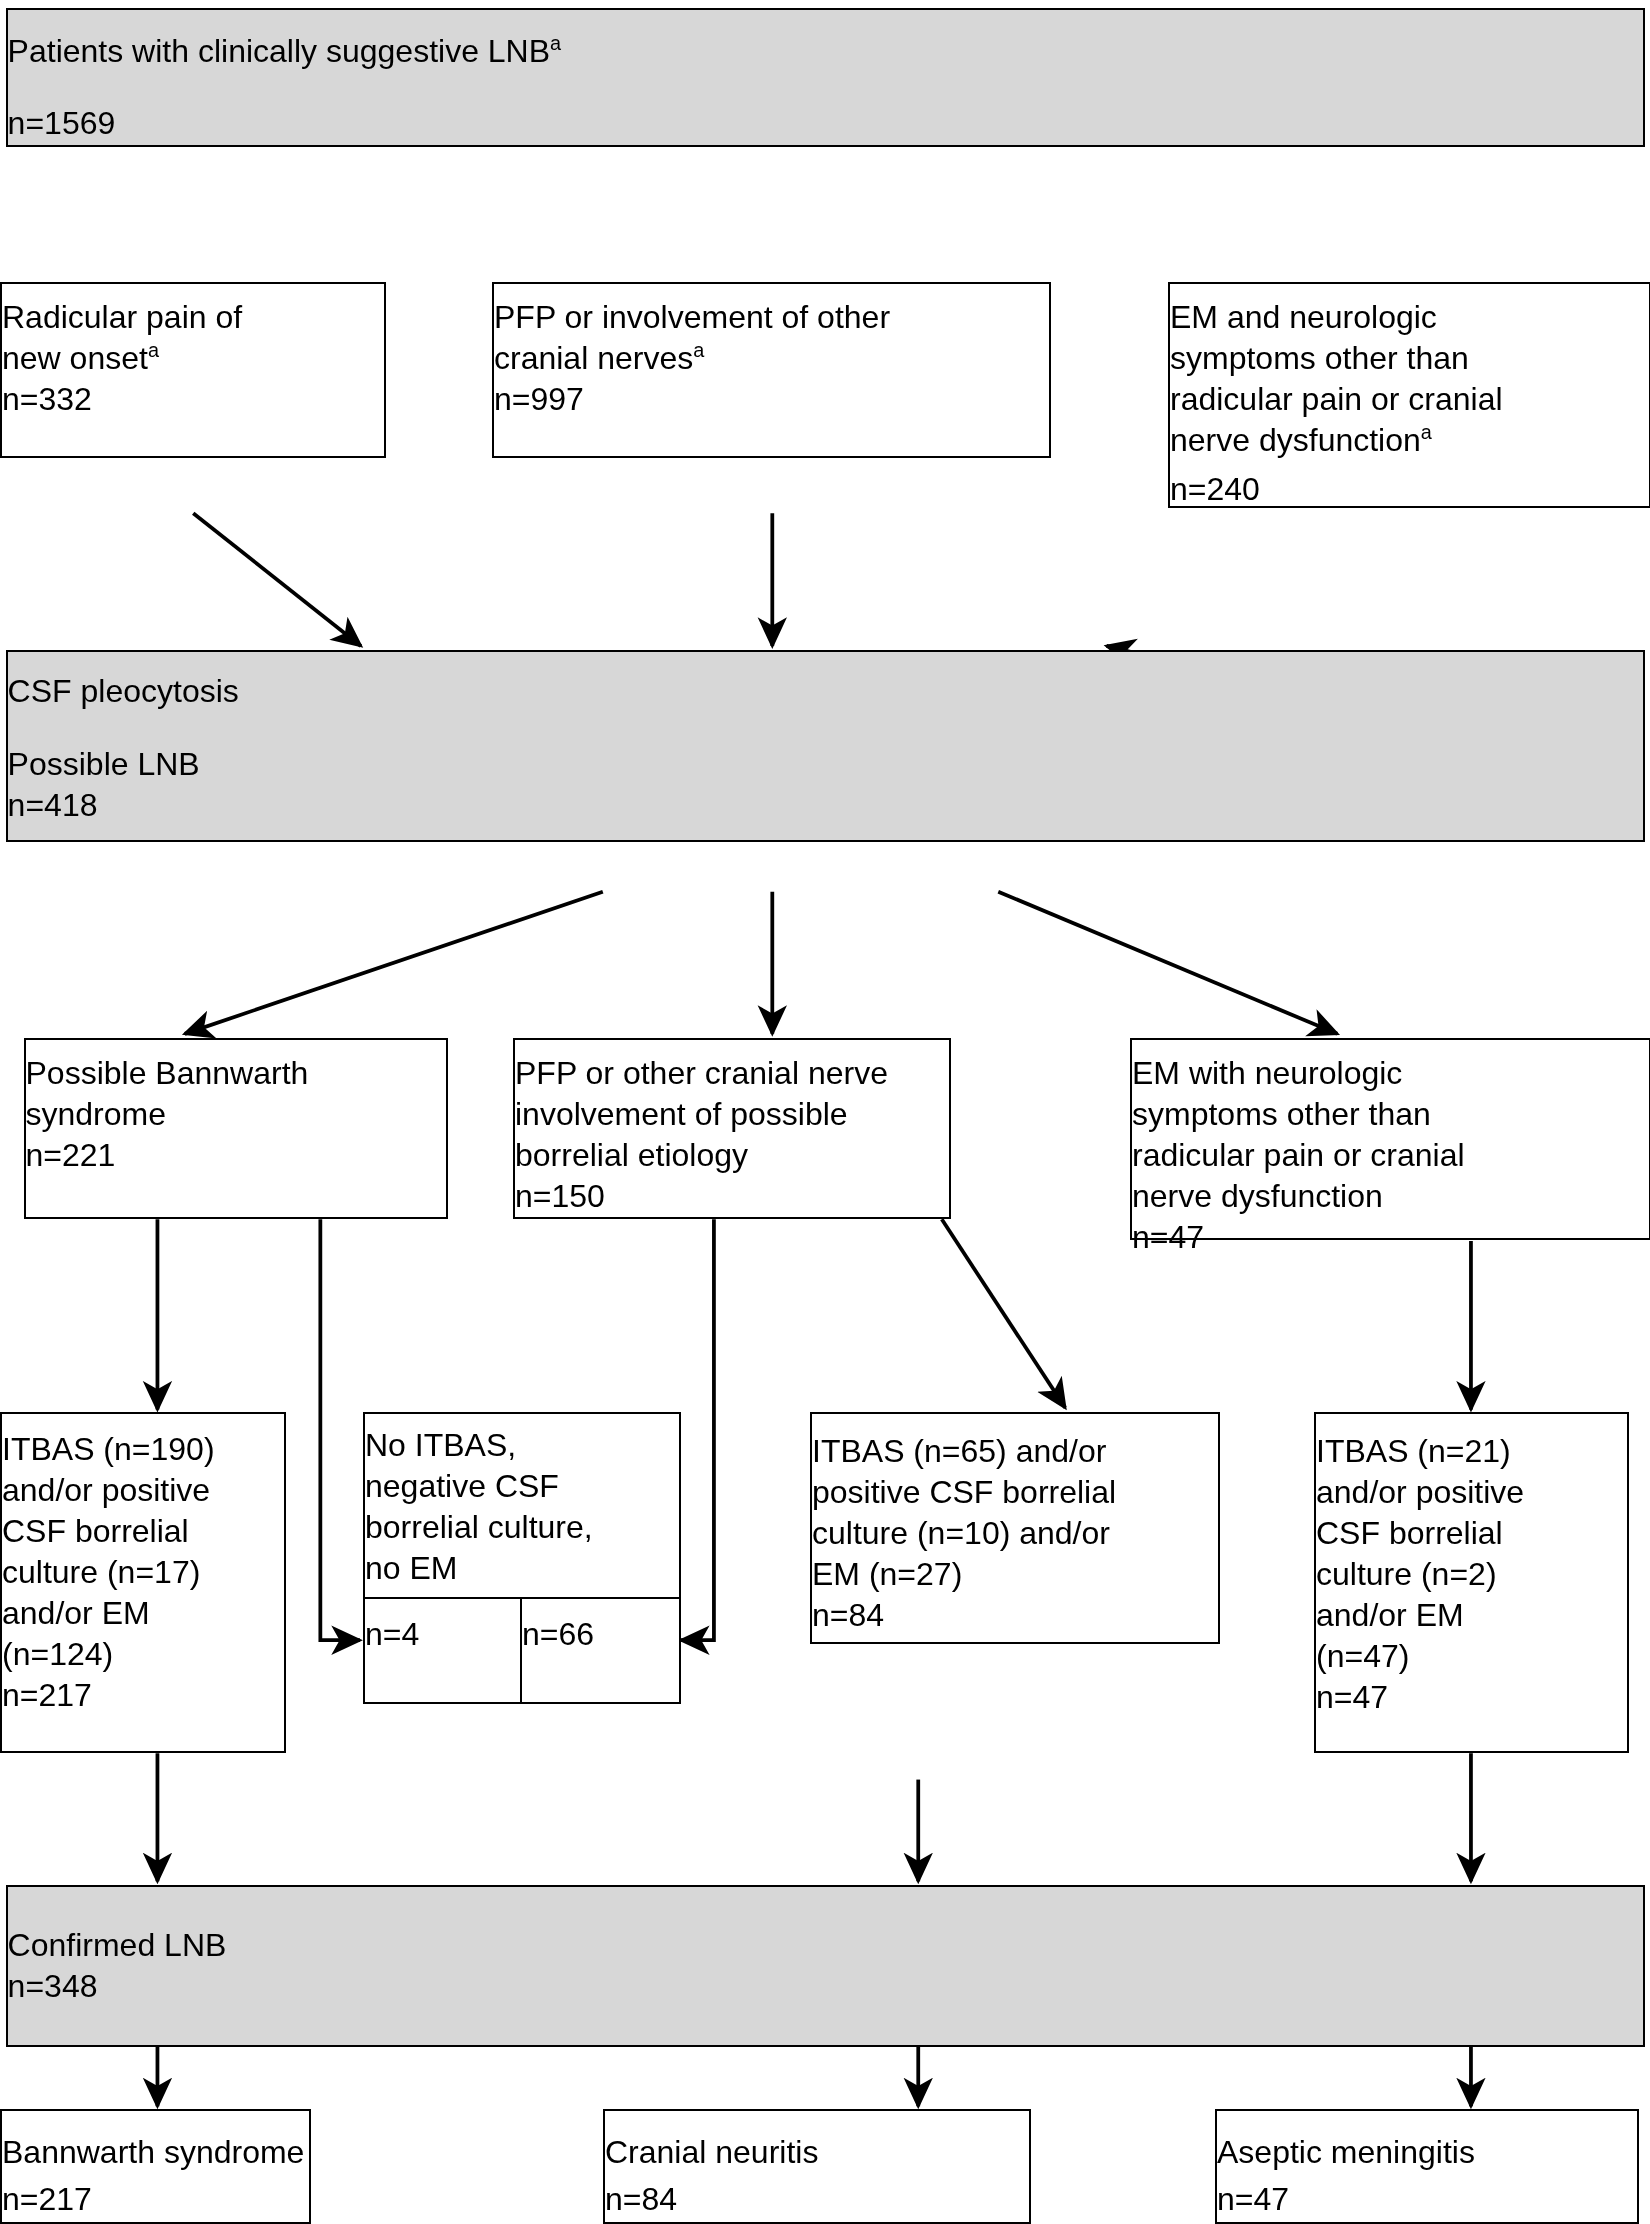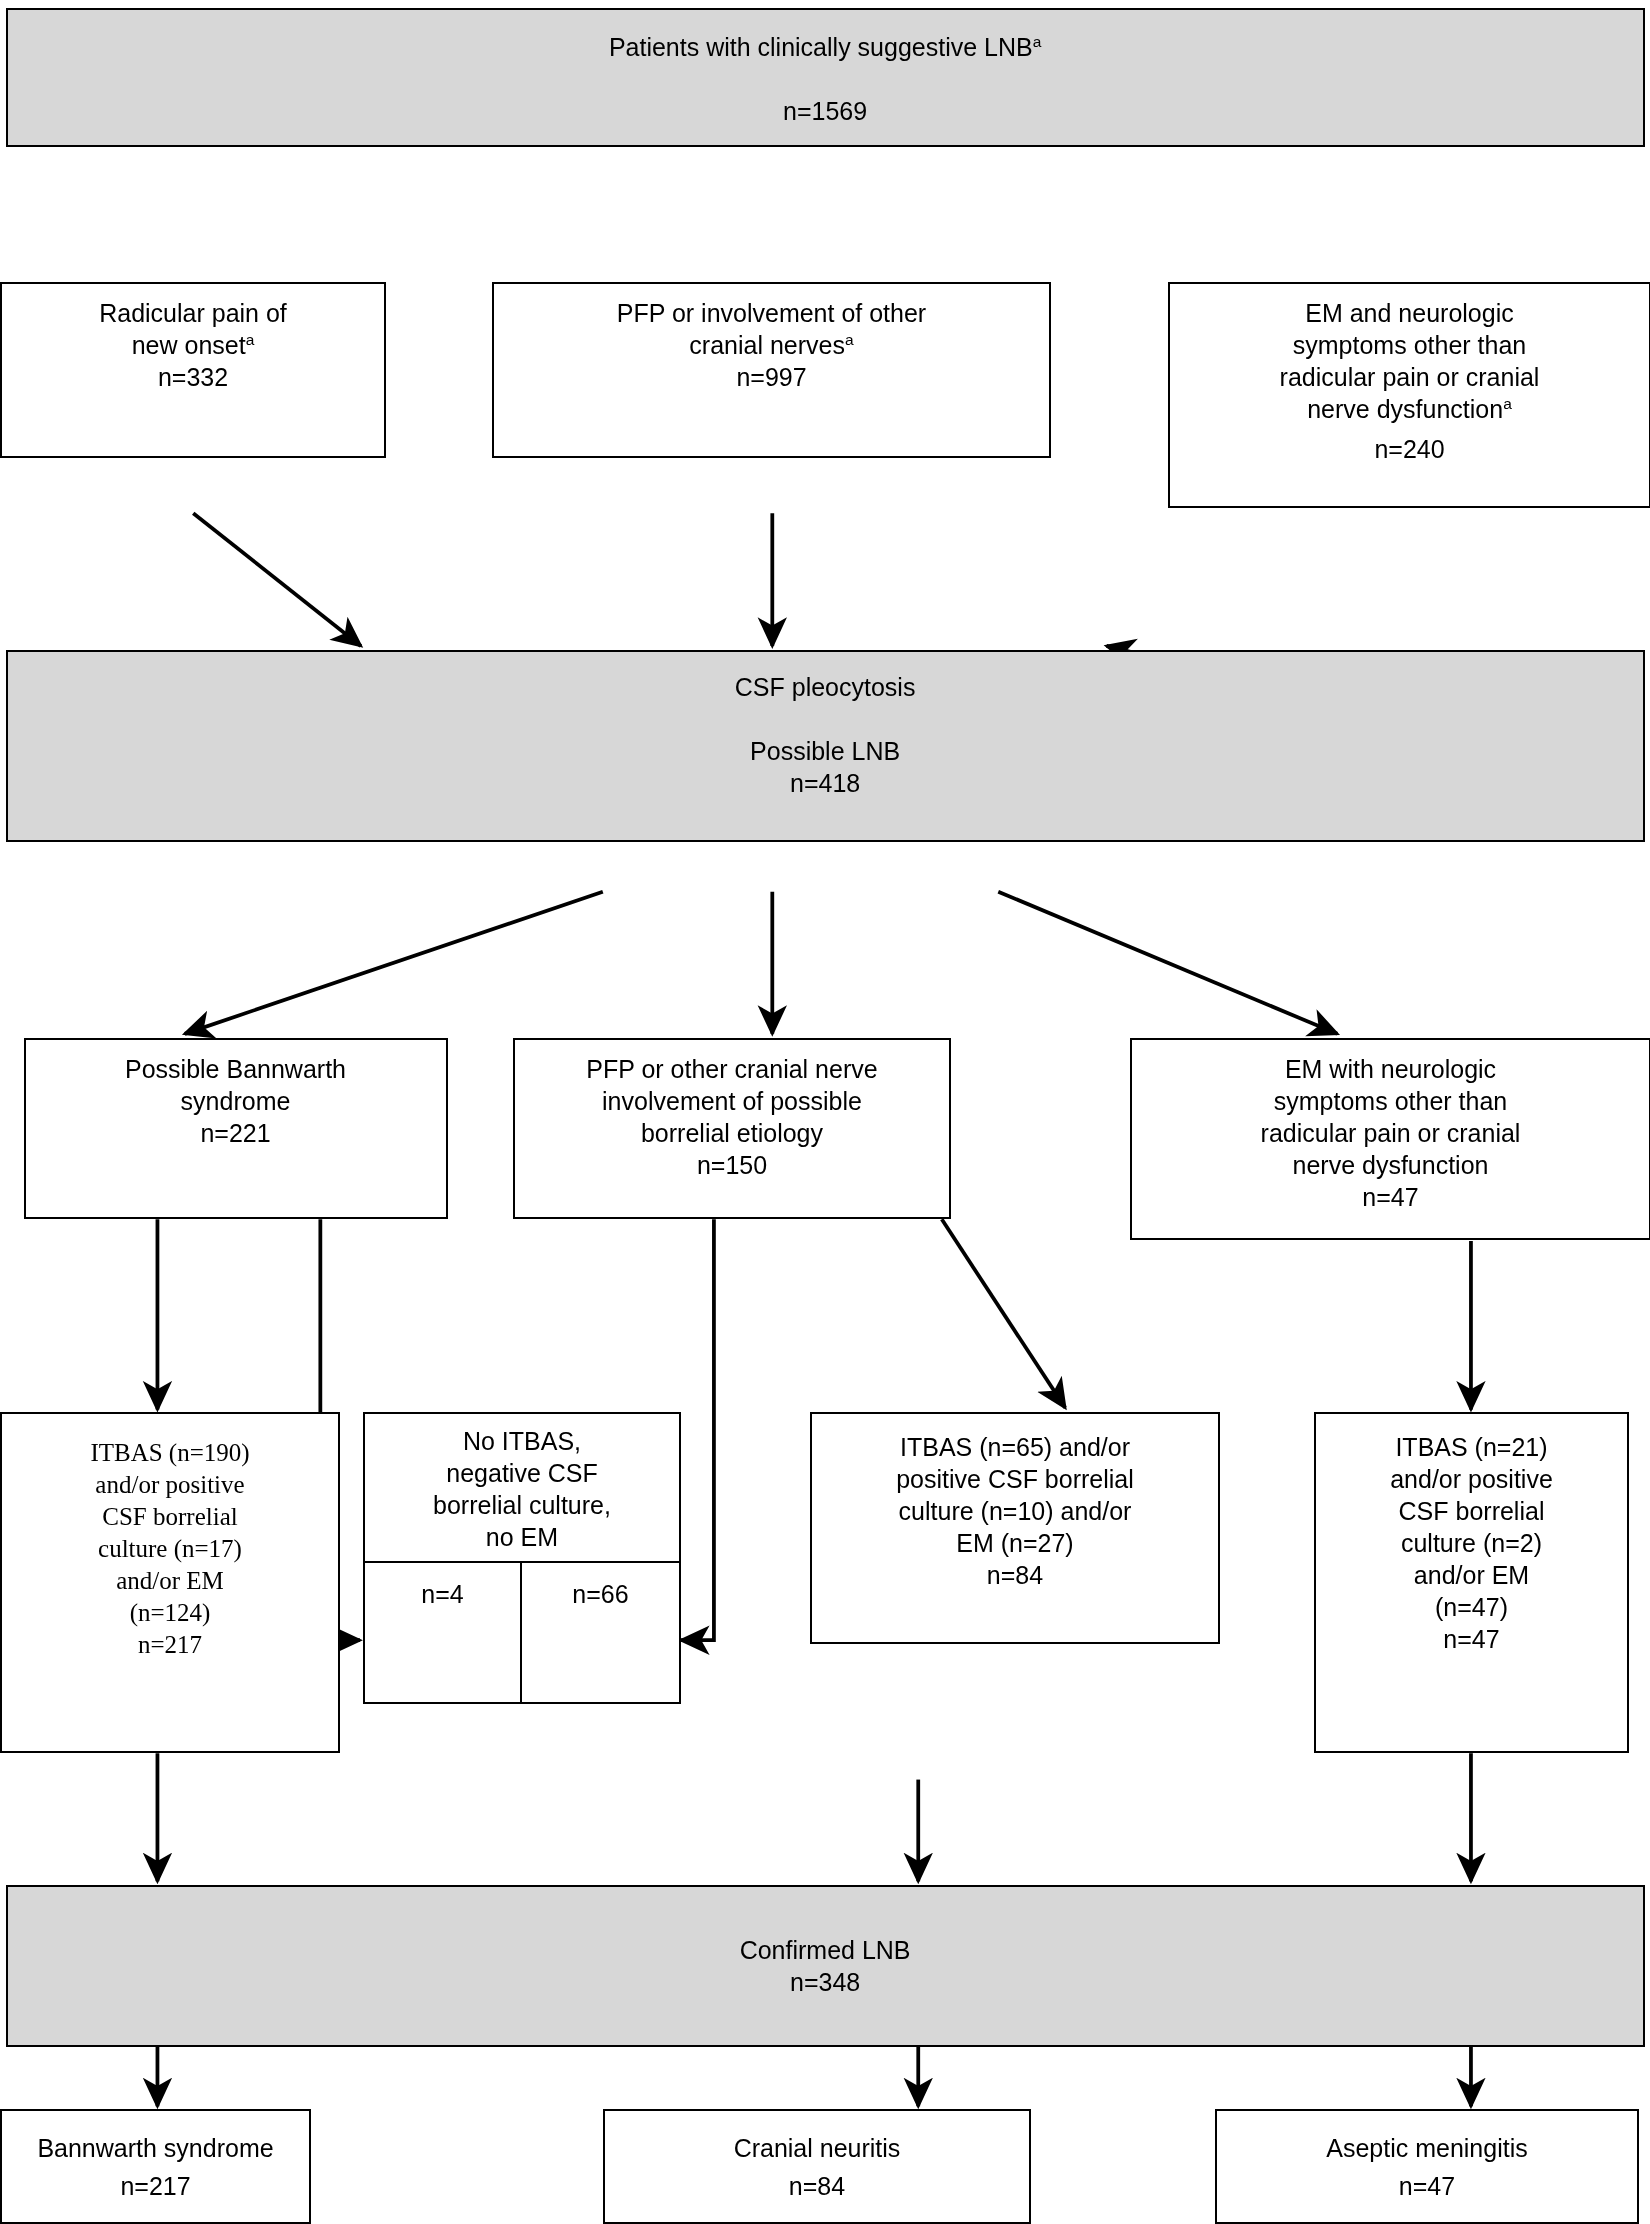--- a/index.html
+++ b/index.html
@@ -38,8 +38,8 @@
     flex-direction: column;
     align-items: center;
     justify-content: flex-start;
-    text-align: center;
-    font-size: 25px;
+    text-align: left;
+    font-size: 32px;
     line-height: 1.28;
     padding-top: 13px;
   }

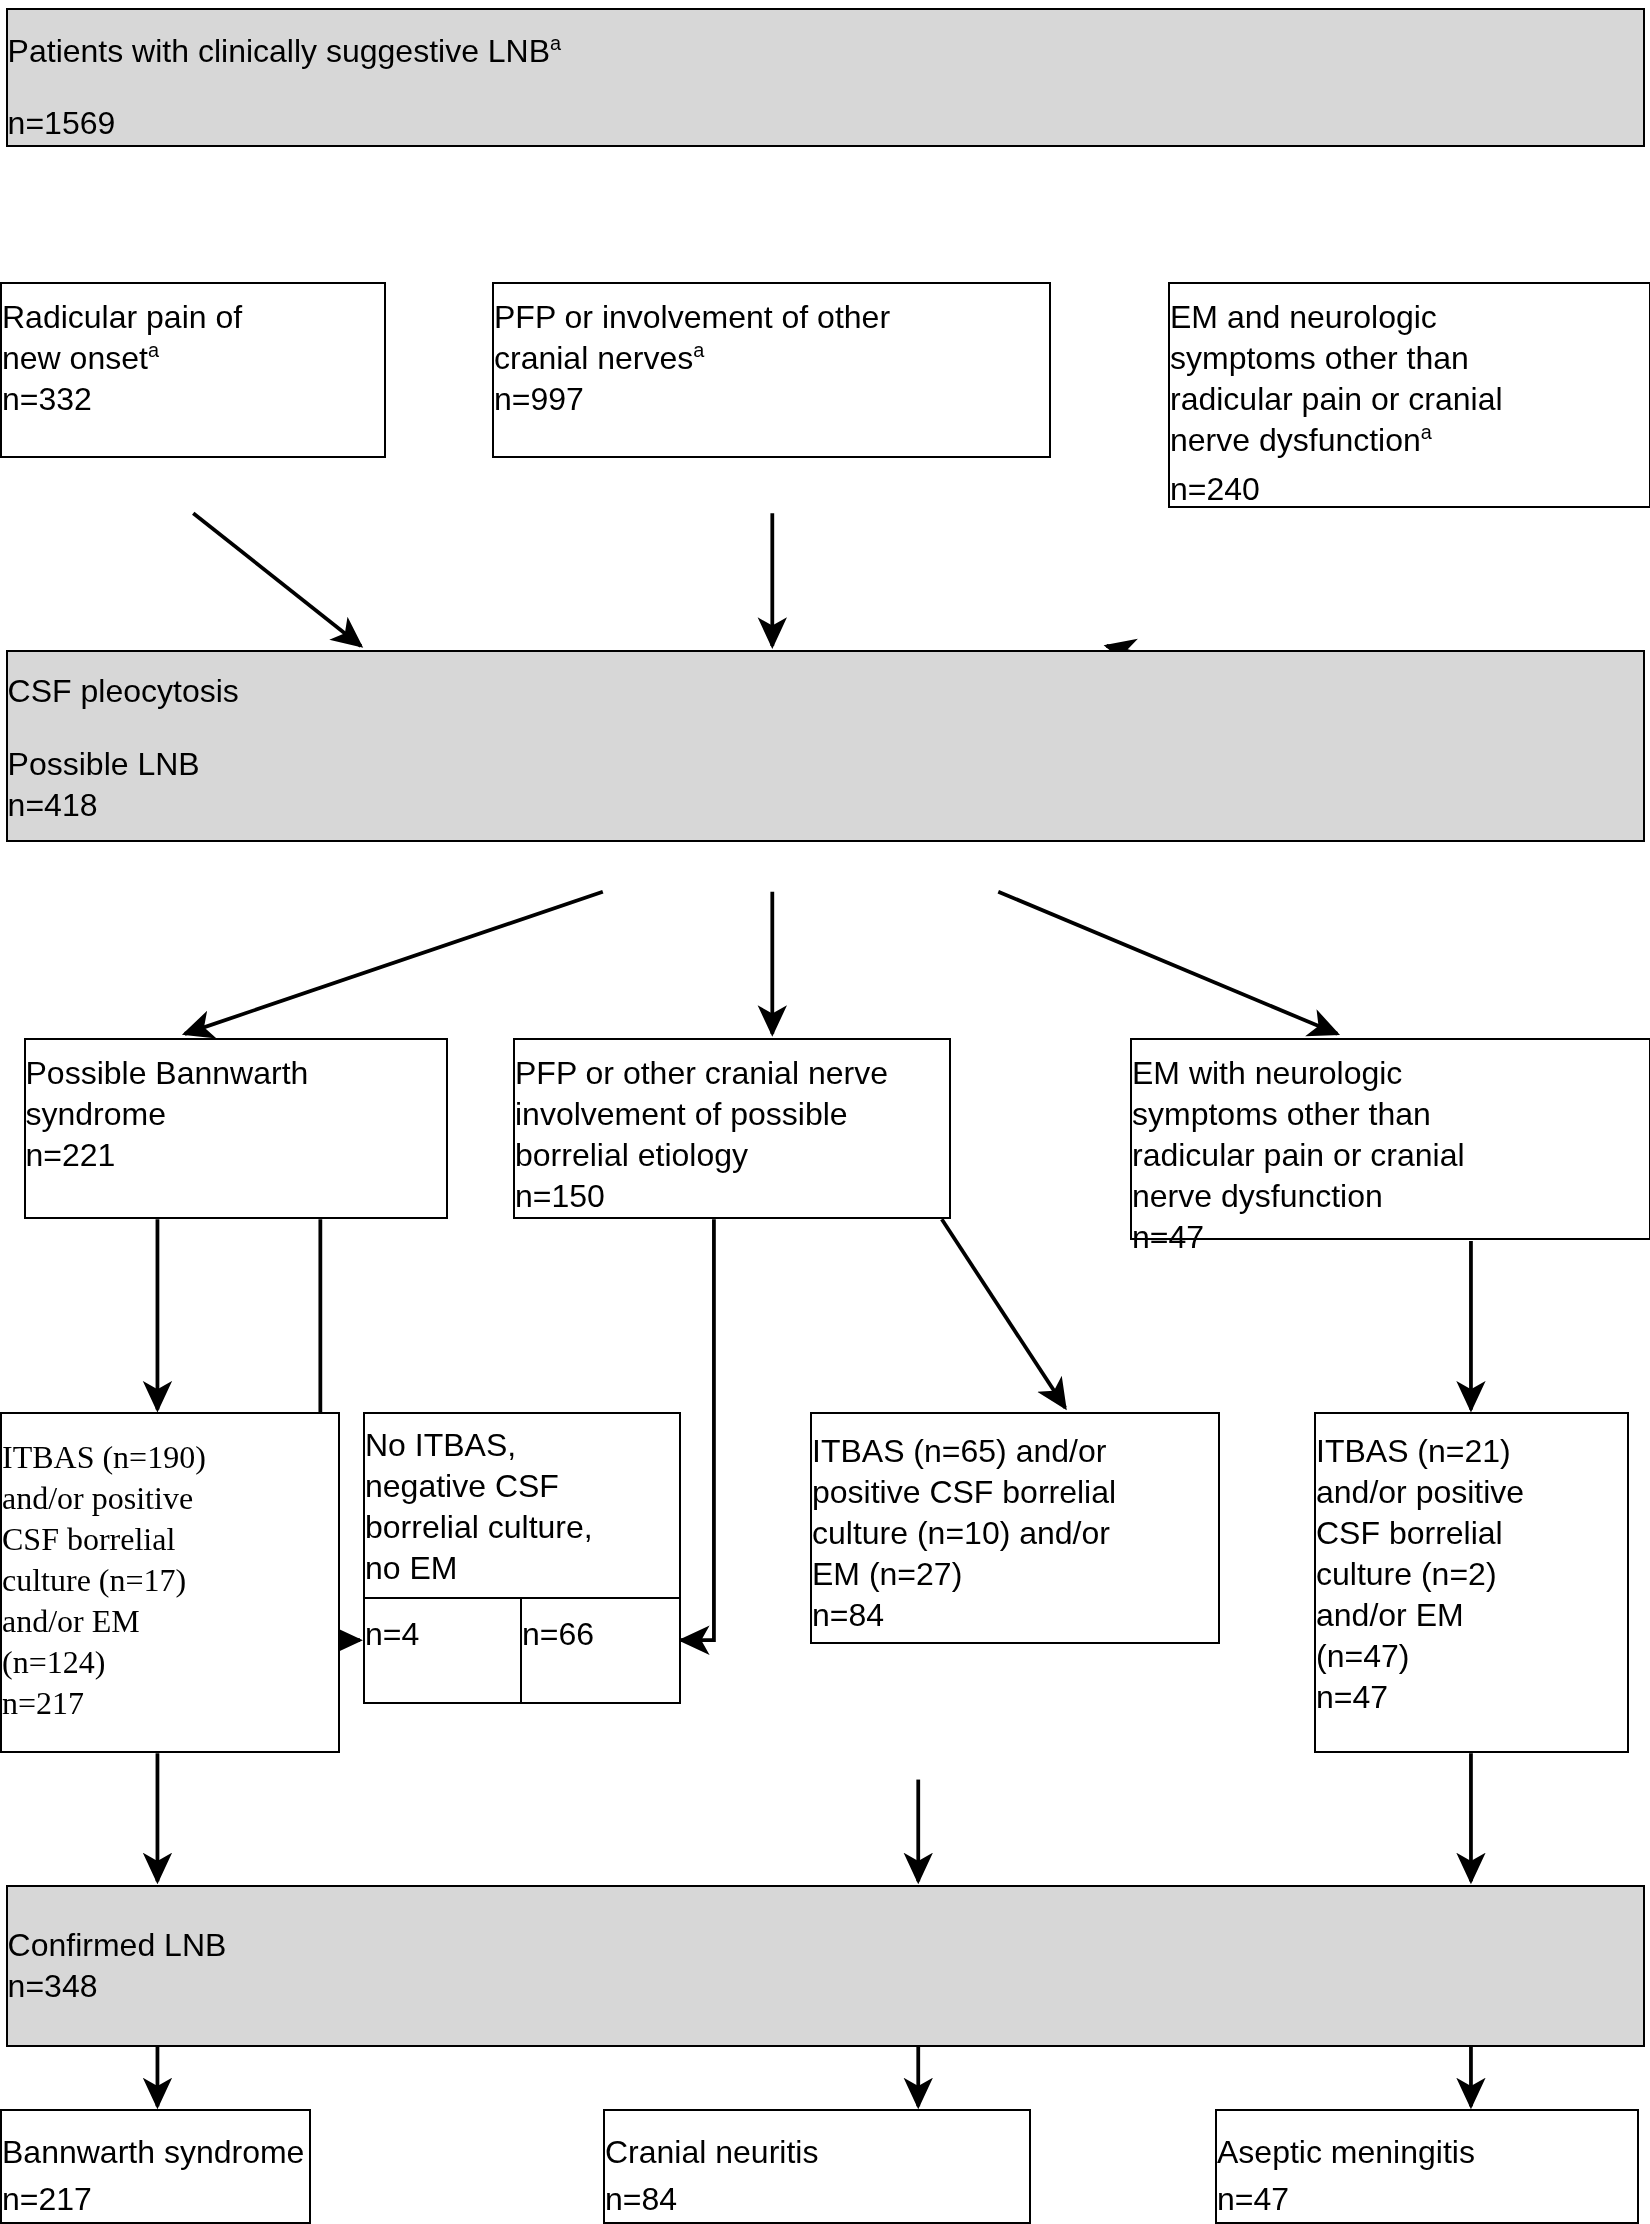--- a/index.html
+++ b/index.html
@@ -190,7 +190,7 @@
     <span class="txt">n=47</span>
   </div>
 
-  <div class="node" style="left:0px; top:1412px; width:340px; height:341px; padding-top:23px;font-family:Liberation Serif, serif;">
+  <div class="node" style="left:0px; top:1412px; width:286px; height:341px; padding-top:15px;">
     <span class="txt">ITBAS (n=190)
 and/or positive
 CSF borrelial

